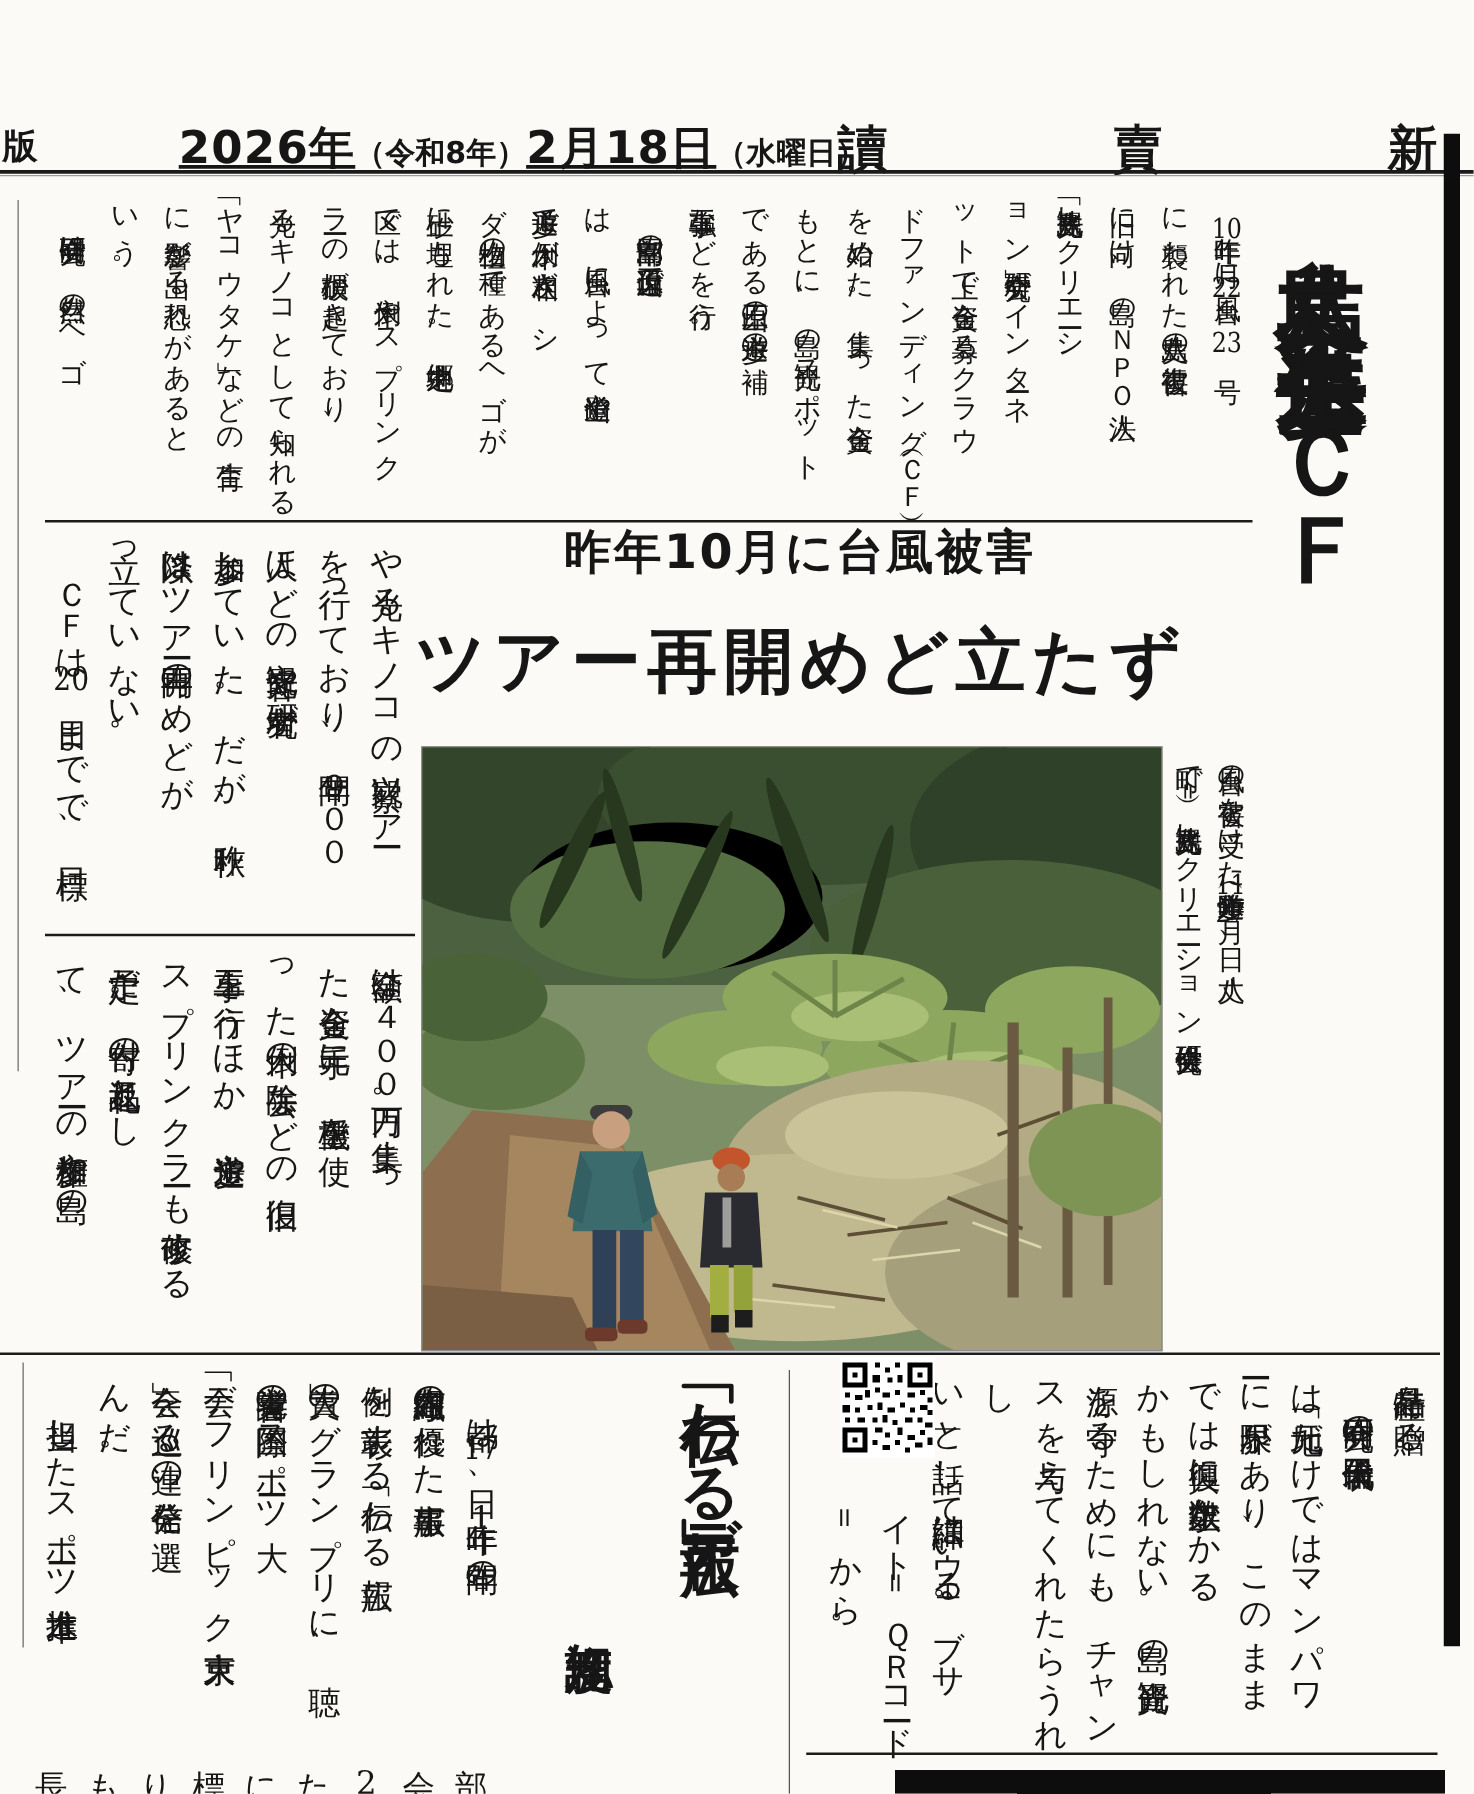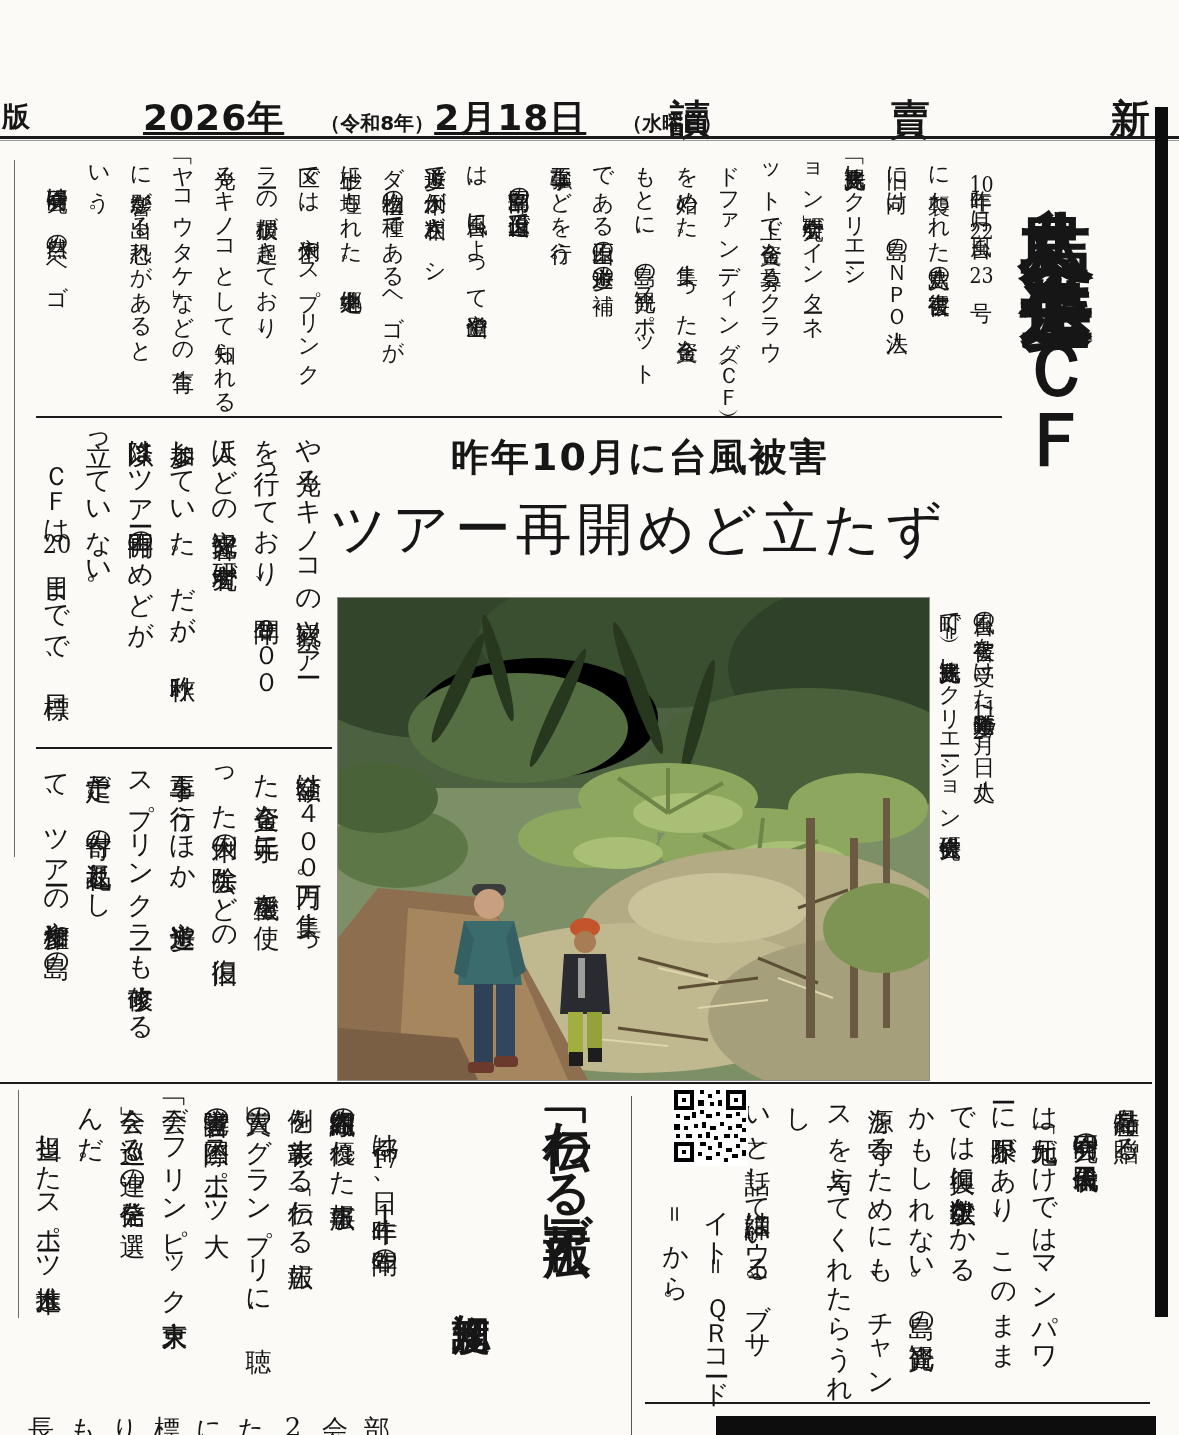--- a/index.html
+++ b/index.html
@@ -19,7 +19,7 @@
   #edition{left:2px;top:98px;font-size:28px;font-weight:bold;font-family:"DejaVu Sans",sans-serif;}
   #date-line{left:143px;top:94px;font-family:"DejaVu Sans",sans-serif;font-weight:bold;white-space:nowrap;}
   #date-line .big{font-size:36px;letter-spacing:1px;text-decoration:underline;}
-  #date-line .small{font-size:20px;margin-left:36px;}
+  #date-line .small{font-size:24px;}
   #masthead{left:660px;top:92px;width:500px;display:flex;justify-content:space-between;
     font-size:40px;font-weight:bold;letter-spacing:0;}
   #masthead span{display:inline-block;width:60px;text-align:center;}

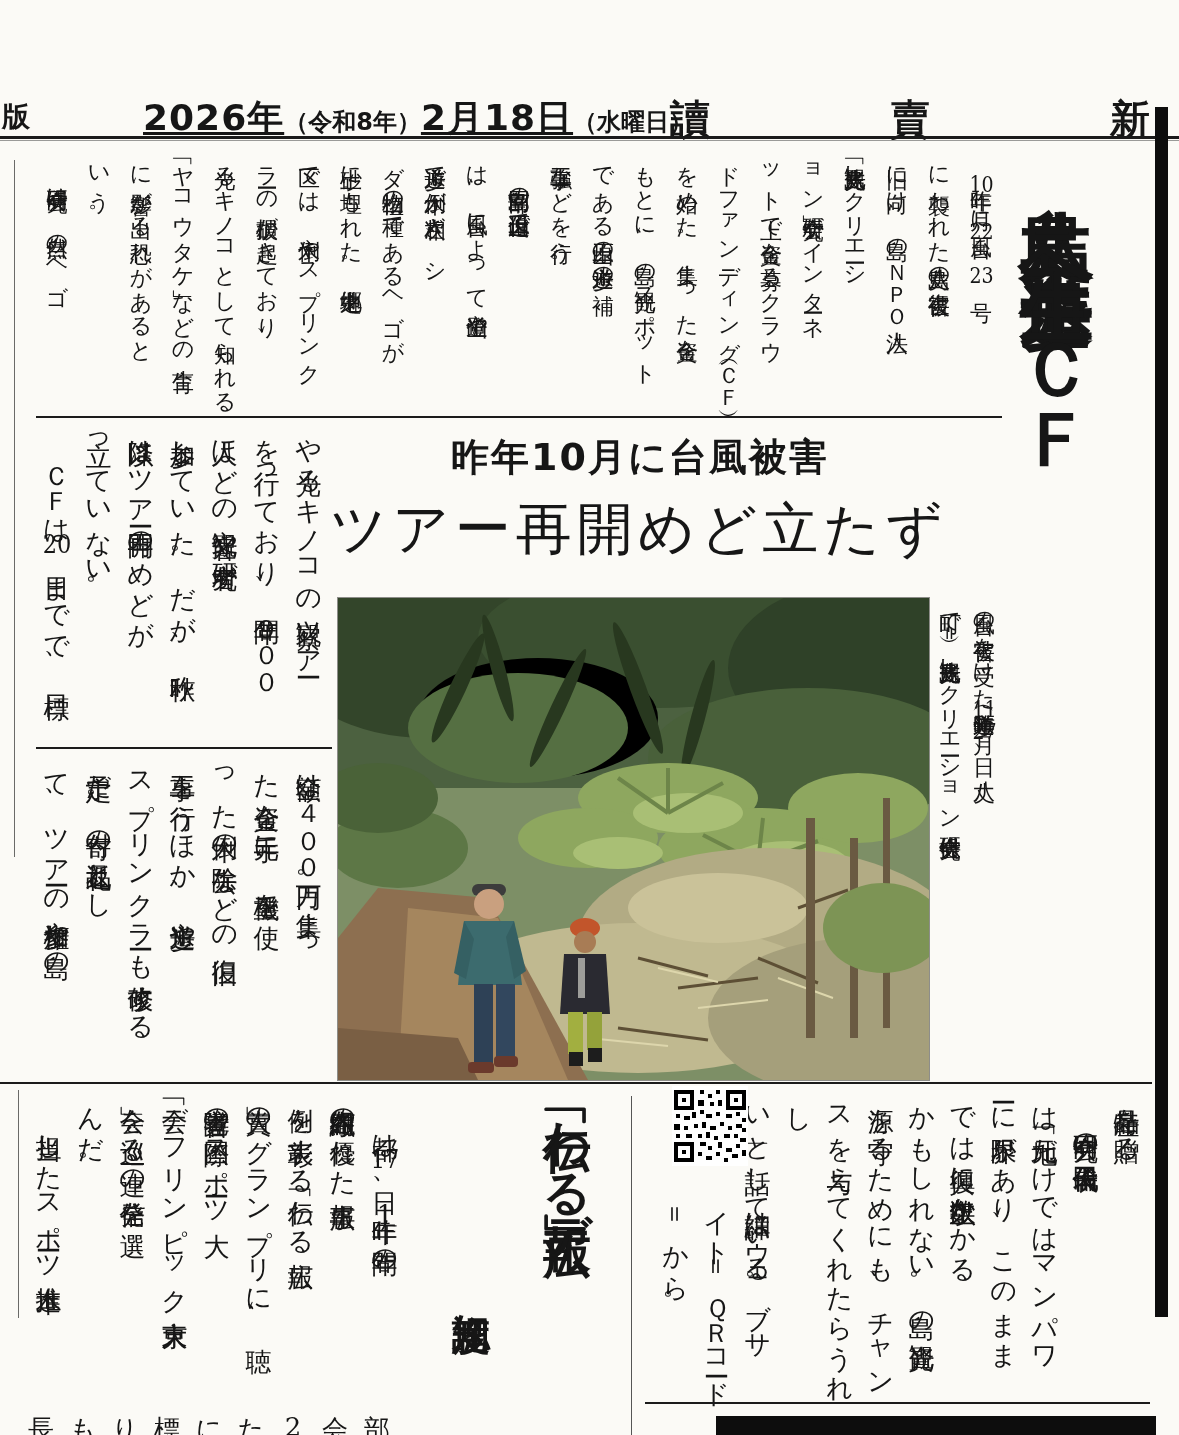--- a/index.html
+++ b/index.html
@@ -51,7 +51,7 @@
   #article2-cols{left:28px;top:1089px;width:378px;height:346px;}
 
   
-  #kicker{left:340px;top:432px;width:600px;text-align:center;
+  #kicker{left:340px;top:416px;width:600px;text-align:center;
     font-family:"DejaVu Sans",sans-serif;font-weight:bold;font-size:38px;letter-spacing:2px;}
   #subhead{left:330px;top:492px;width:620px;text-align:left;
     font-weight:normal;font-size:56px;letter-spacing:5px;white-space:nowrap;}

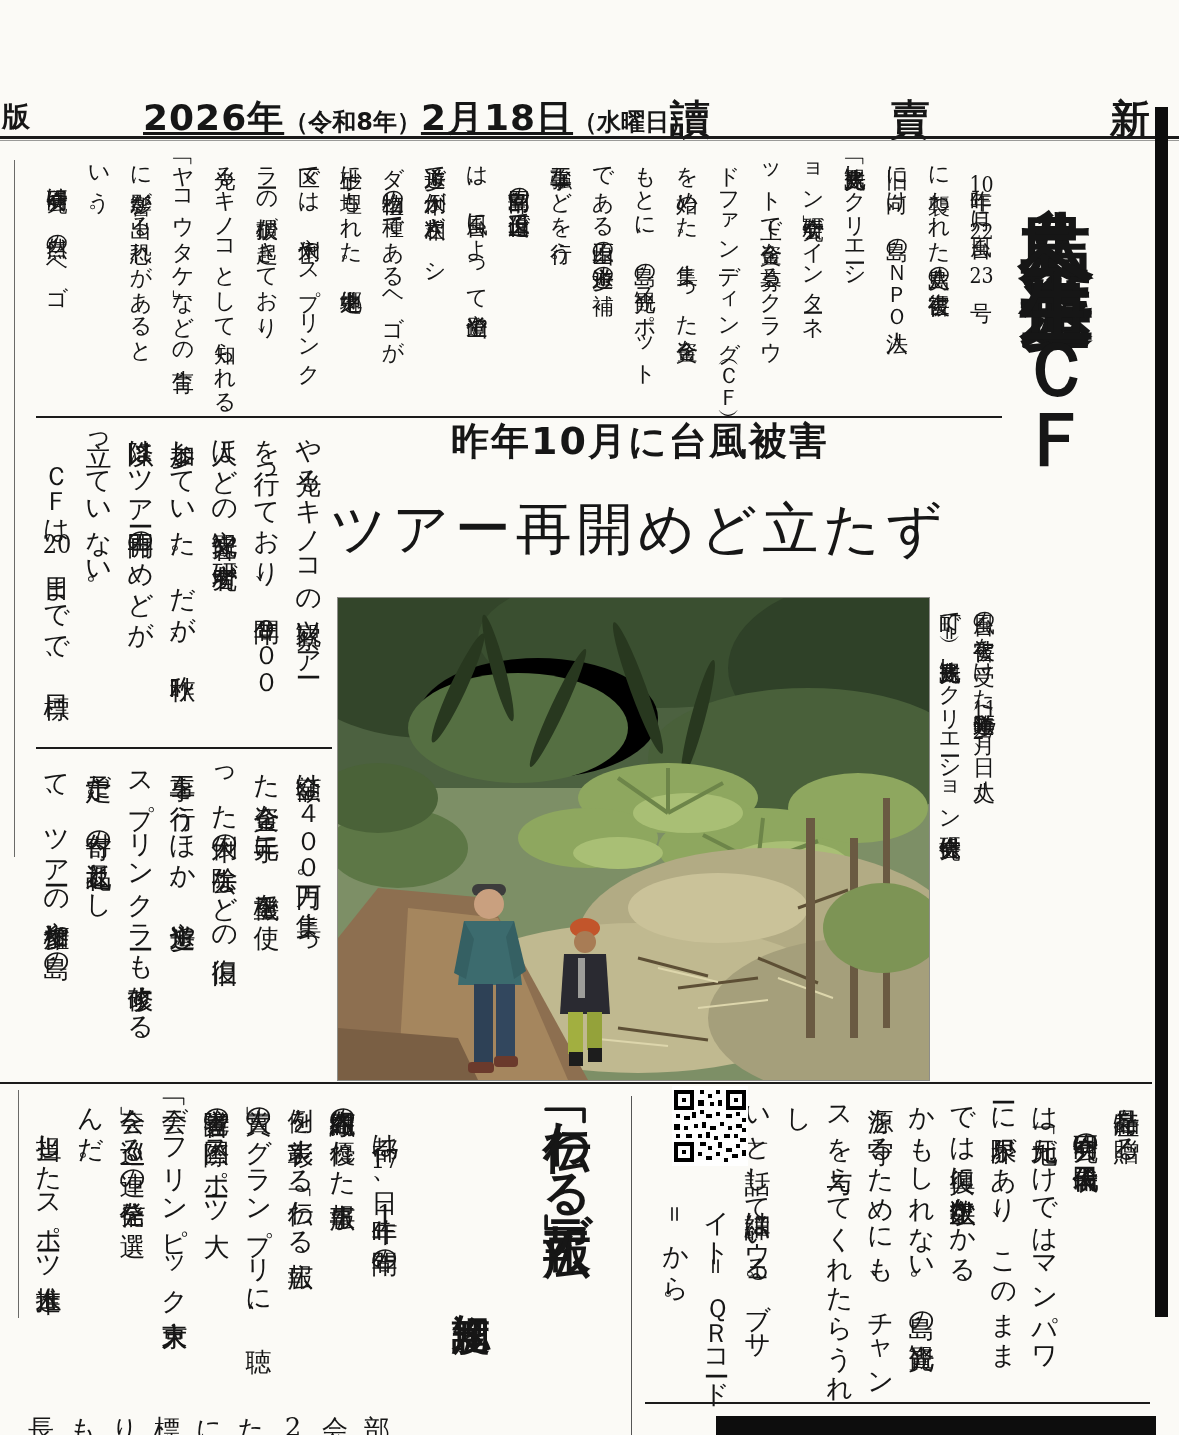--- a/index.html
+++ b/index.html
@@ -53,8 +53,8 @@
   
   #kicker{left:340px;top:416px;width:600px;text-align:center;
     font-family:"DejaVu Sans",sans-serif;font-weight:bold;font-size:38px;letter-spacing:2px;}
-  #subhead{left:330px;top:492px;width:620px;text-align:left;
-    font-weight:normal;font-size:56px;letter-spacing:5px;white-space:nowrap;}
+  #subhead{left:330px;top:492px;width:620px;text-align:right;
+    font-weight:bold;font-size:56px;letter-spacing:5px;white-space:nowrap;}
 
   
   #photo{left:337px;top:597px;width:593px;height:484px;border:1px solid #8d8d89;box-sizing:border-box;background:#72855c;}

